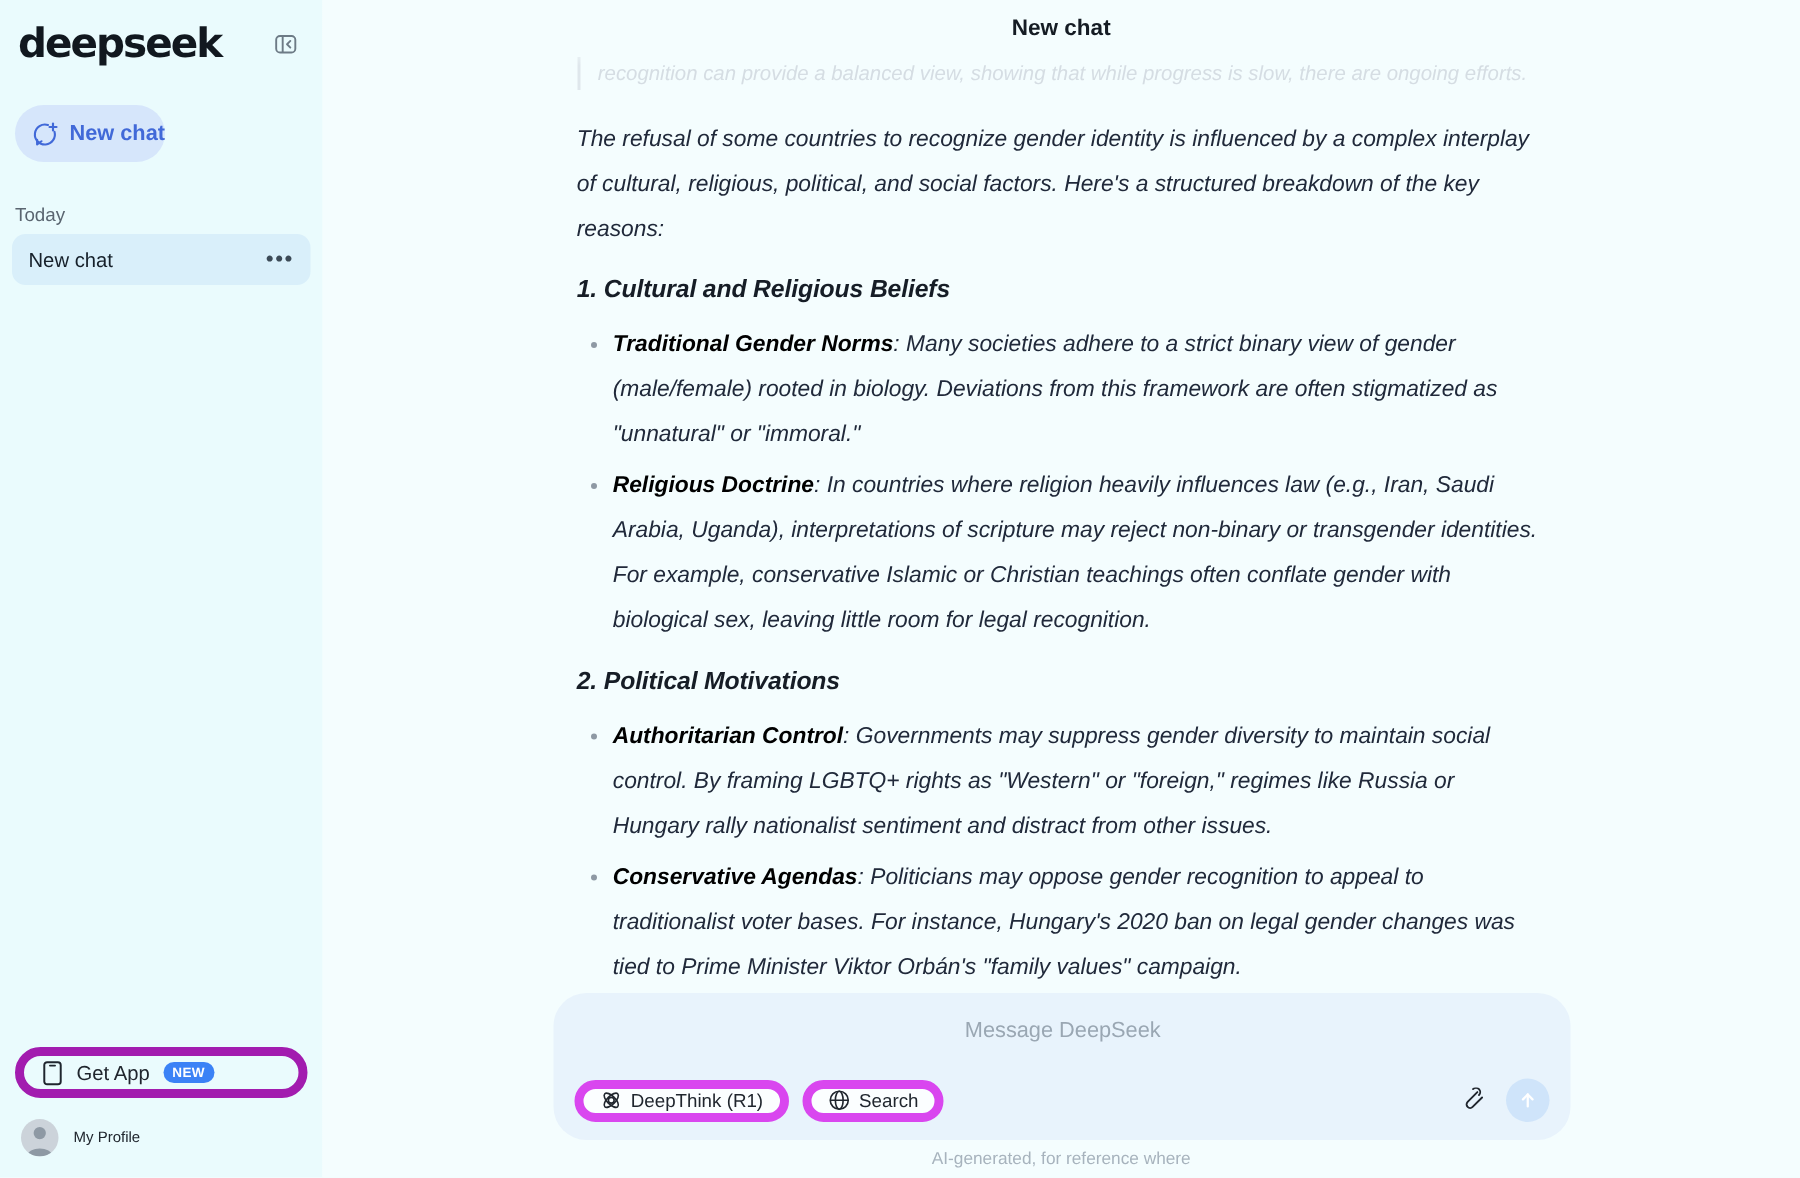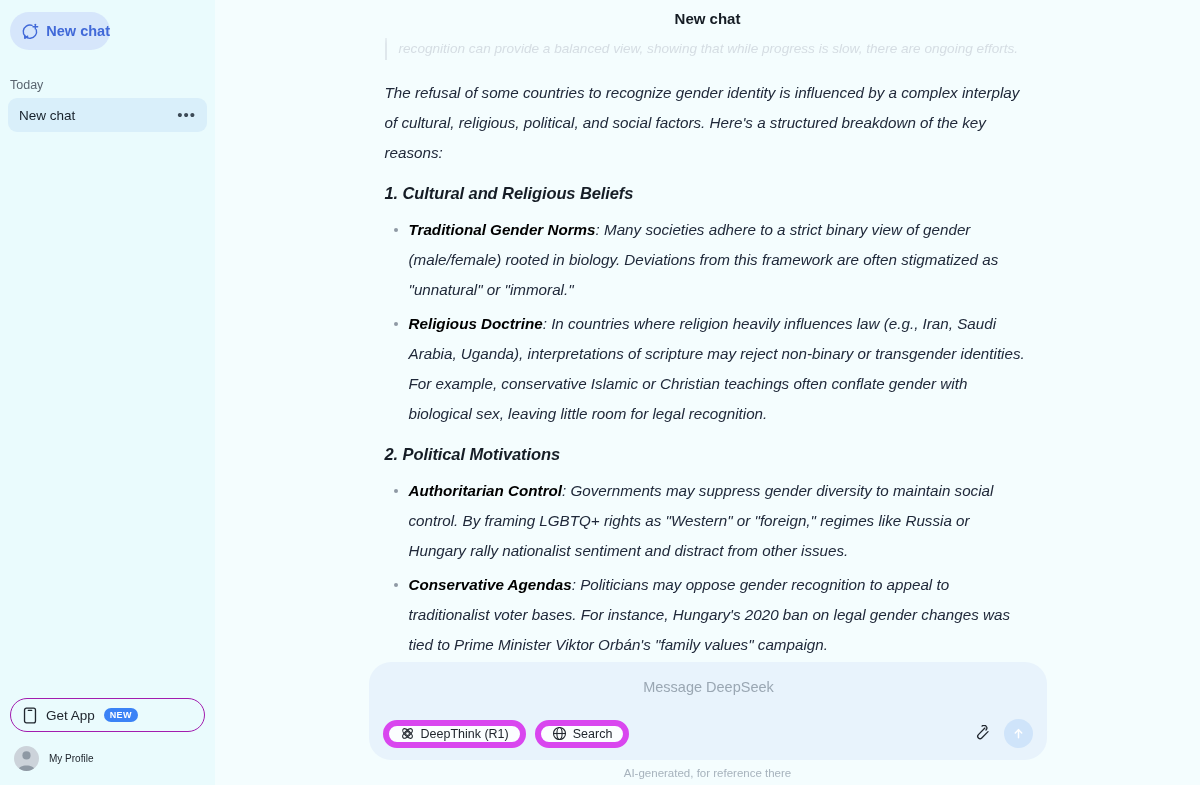--- a/index.html
+++ b/index.html
@@ -228,6 +228,19 @@
 
   <aside class="sidebar">
 
+    <div class="sb-top">
+      <div class="logo-wrap">
+
+        <span class="logo-text">deepseek</span>
+      </div>
+      <div class="collapse-btn">
+        <svg width="17" height="17" viewBox="0 0 20 20" fill="none">
+          <rect x="2.5" y="3.5" width="15" height="13" rx="3" stroke="#6d7b86" stroke-width="1.5"></rect>
+          <line x1="7.6" y1="3.8" x2="7.6" y2="16.2" stroke="#6d7b86" stroke-width="1.5"></line>
+          <path d="M13.6 7.4 L11.0 10 L13.6 12.6" stroke="#6d7b86" stroke-width="1.5" stroke-linecap="round" stroke-linejoin="round"></path>
+        </svg>
+      </div>
+    </div>
 
     <div class="newchat-btn">
       <svg width="19" height="19" viewBox="0 0 22 22" fill="none">

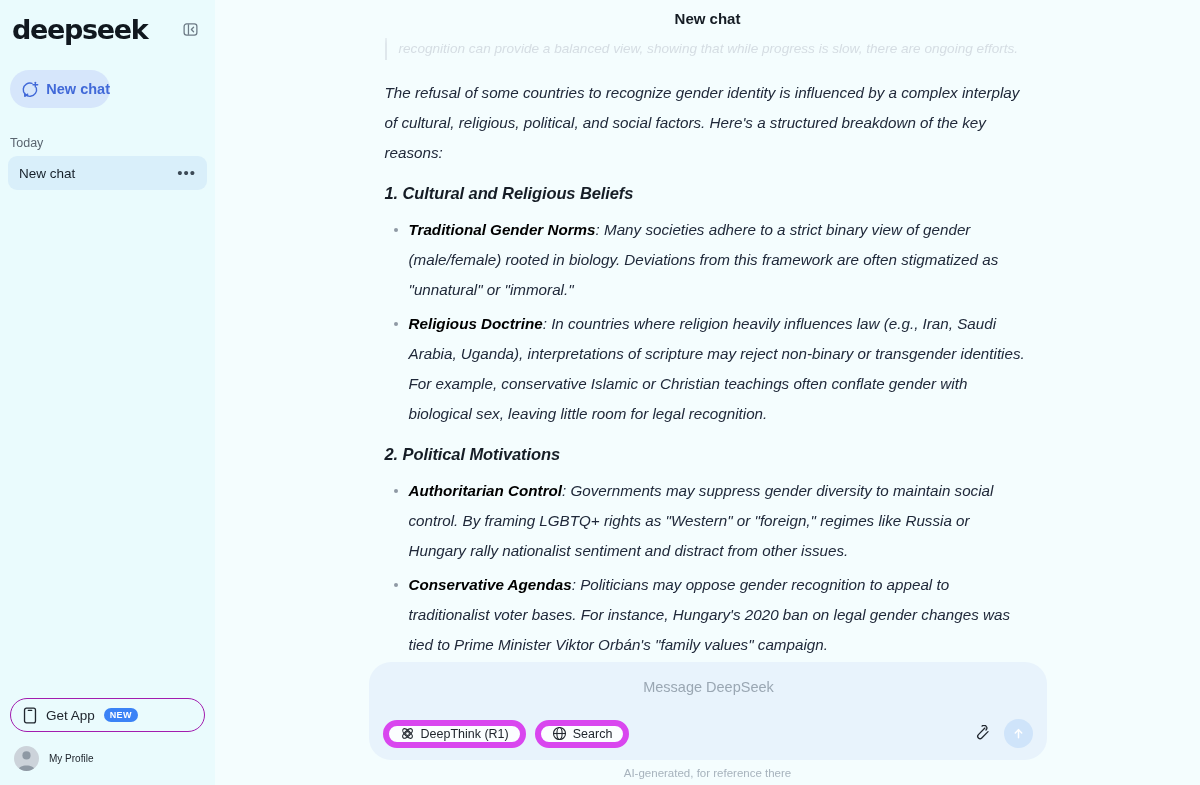--- a/index.html
+++ b/index.html
@@ -72,7 +72,7 @@
   }
   .getapp {
     height: 34px;
-    border: 1px solid #a21caf;
+    border: 6px solid #a21caf;
     border-radius: 17px;
     display: flex; align-items: center; gap: 9px;
     padding: 0 12px;

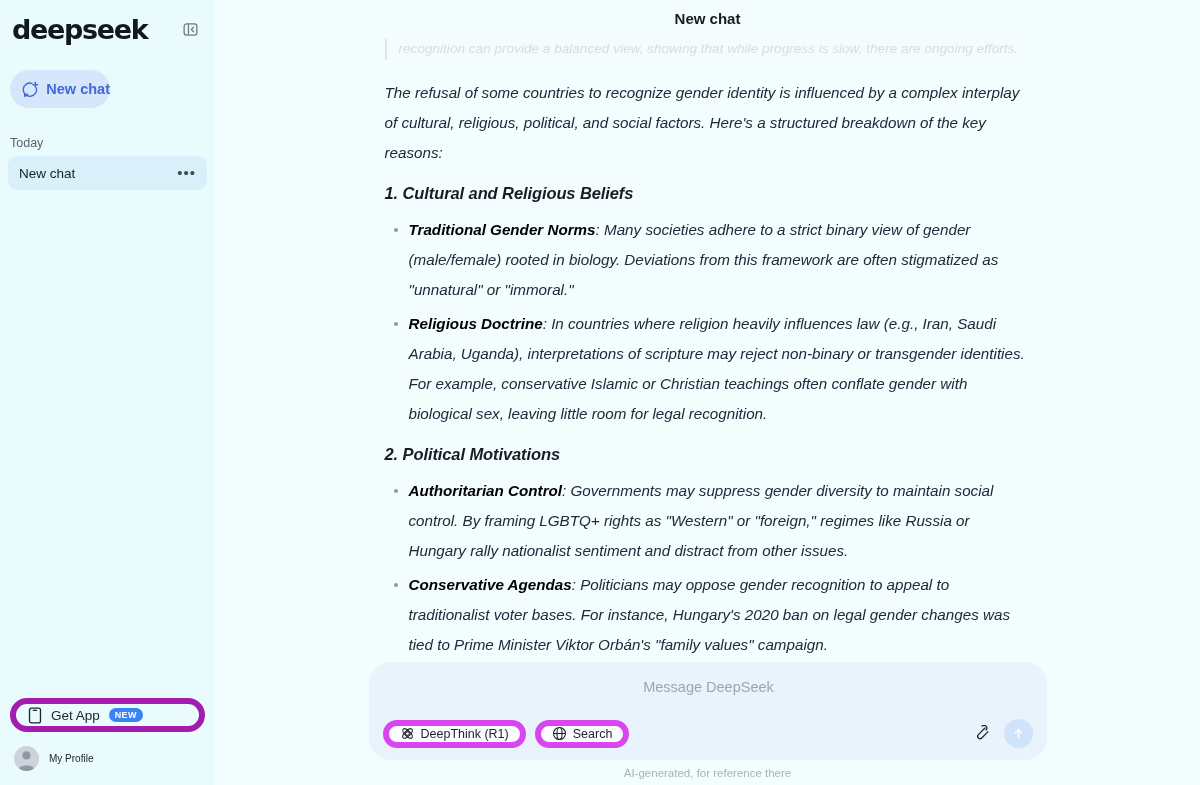--- a/index.html
+++ b/index.html
@@ -351,7 +351,7 @@
         </div>
       </div>
 
-      <div class="disclaimer">AI-generated, for reference there</div>
+      <div class="disclaimer">AI-generated, for reference where</div>
     </div>
 
   </section>

